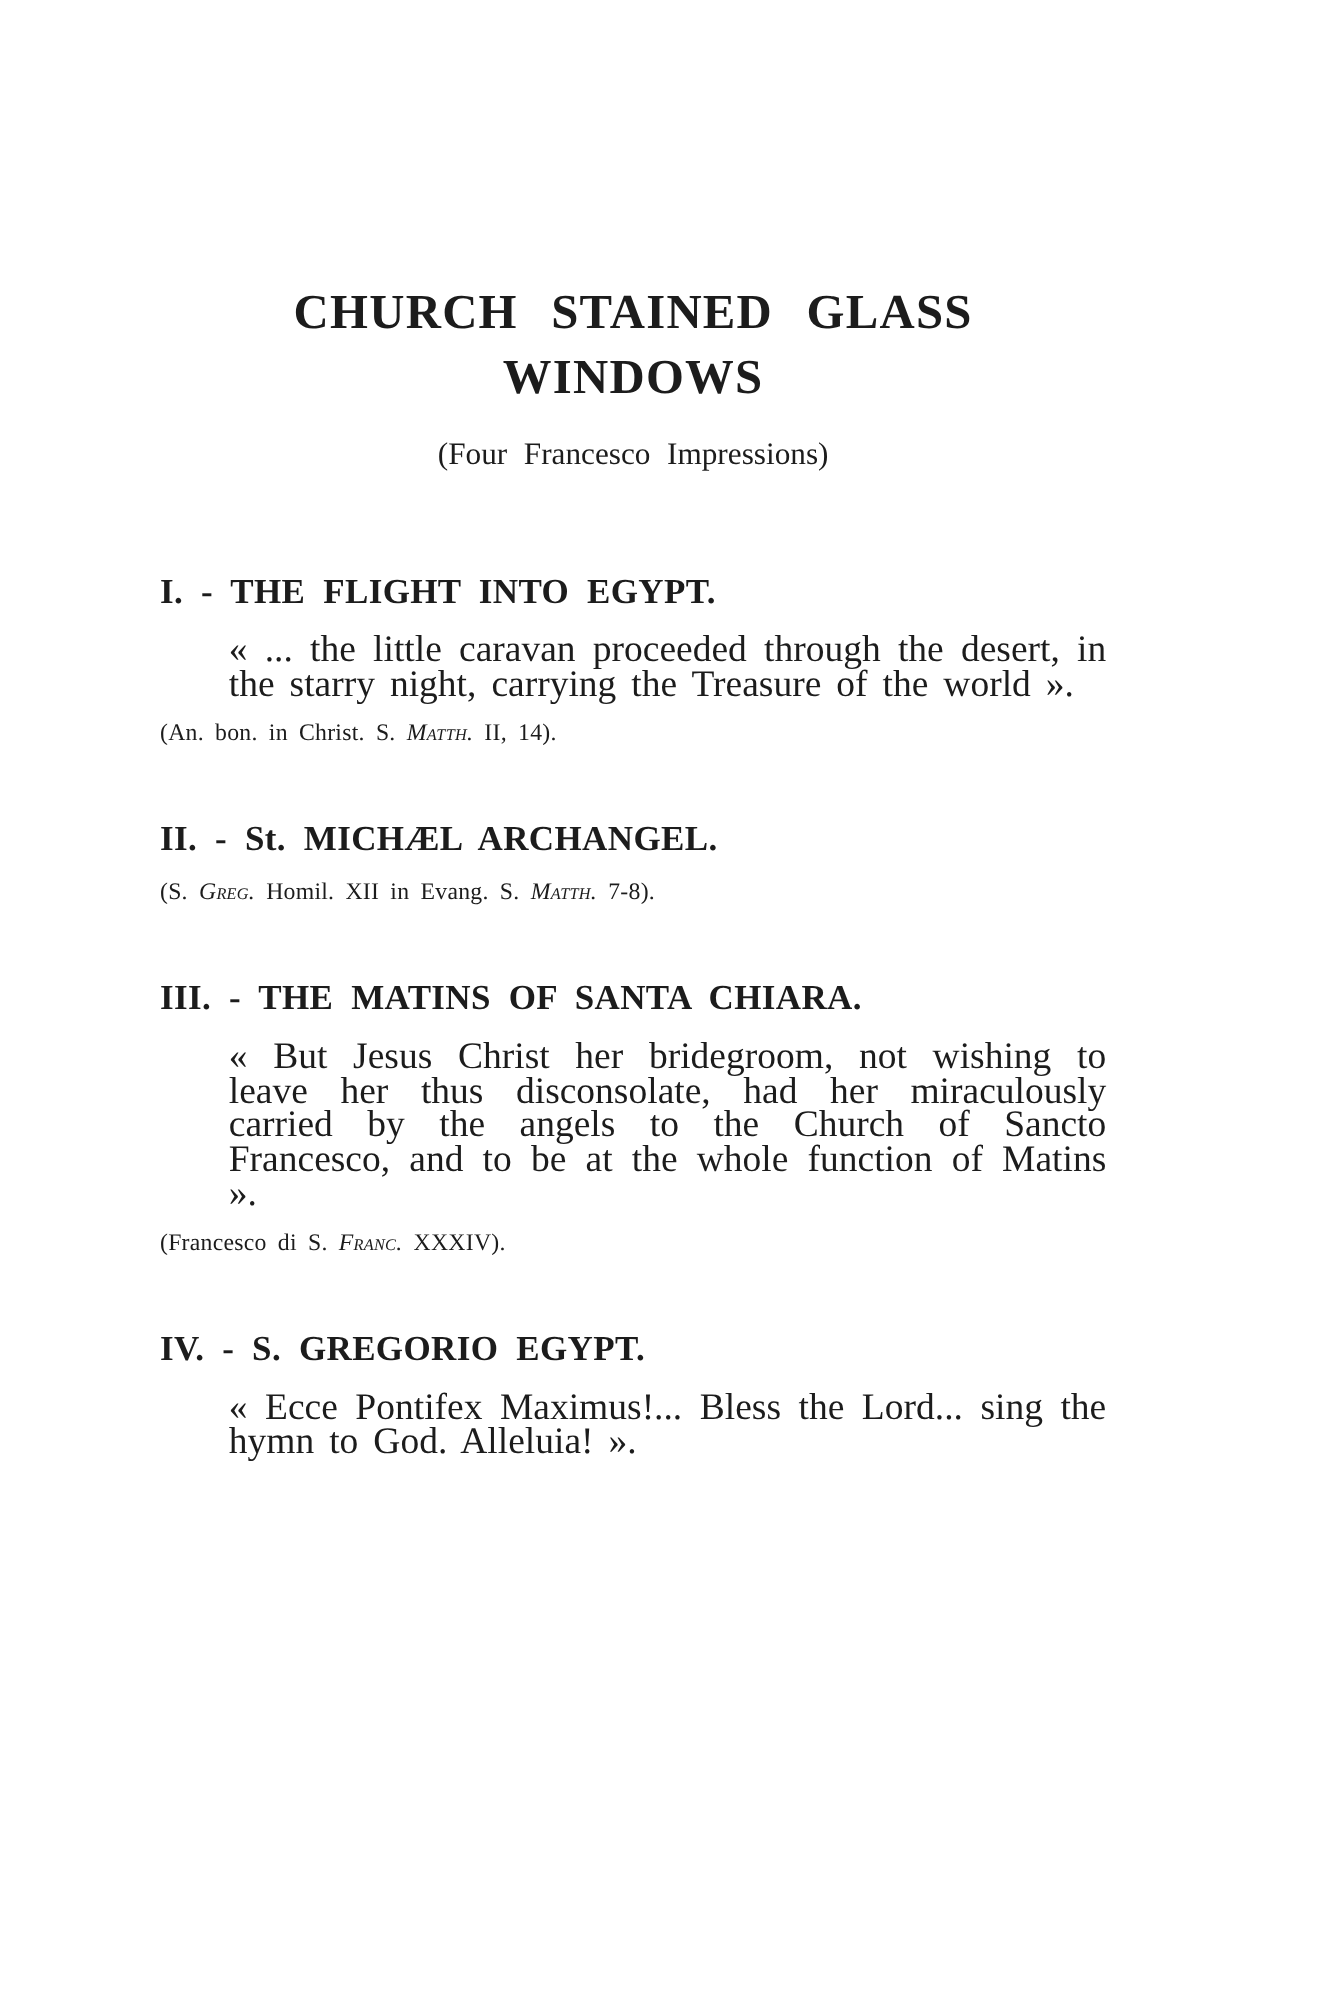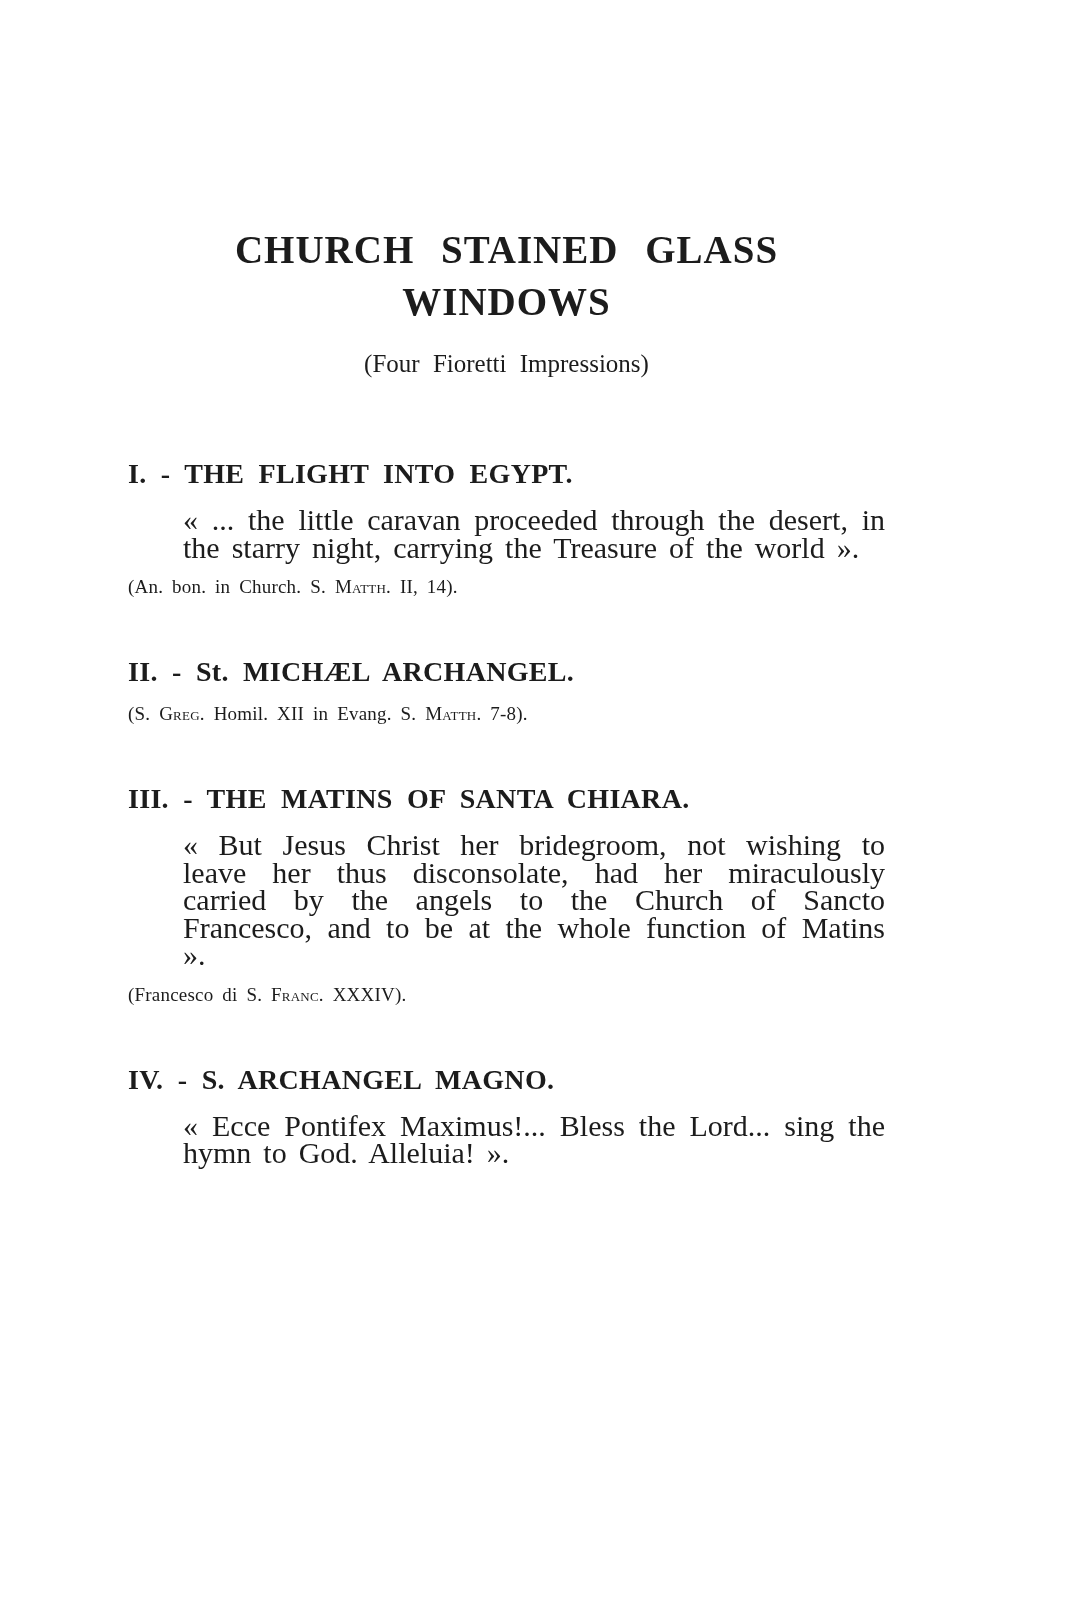--- a/index.html
+++ b/index.html
@@ -76,7 +76,7 @@
       <span class="title-line">CHURCH STAINED GLASS</span>
       <span class="title-line">WINDOWS</span>
     </h1>
-    <p class="subtitle">(Four Fioretti Impressions)</p>
+    <p class="subtitle">(Four Francesco Impressions)</p>
 
     <section class="movement first">
       <h2>I. - THE FLIGHT INTO EGYPT.</h2>

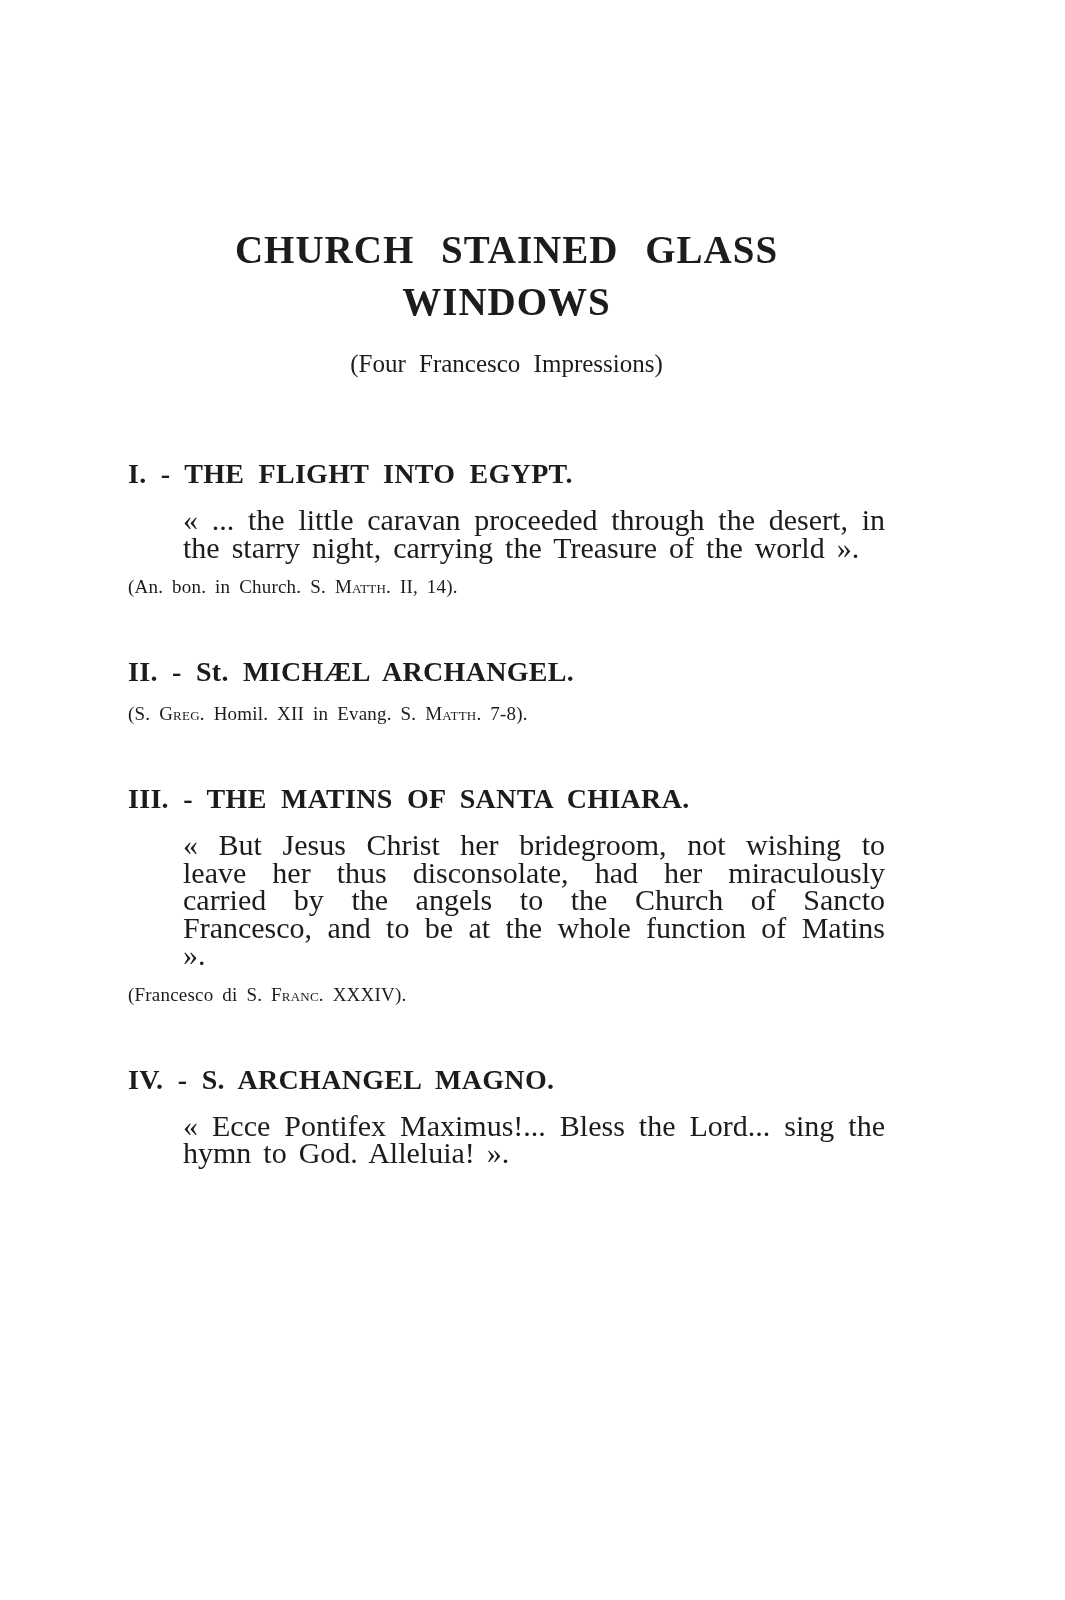--- a/index.html
+++ b/index.html
@@ -81,7 +81,7 @@
     <section class="movement first">
       <h2>I. - THE FLIGHT INTO EGYPT.</h2>
       <p class="quote">« ... the little caravan proceeded through the desert, in the starry night, carrying the Treasure of the world ».</p>
-      <p class="citation"><span>(An. bon. in Church. S. </span><span class="sc">Matth.</span><span> II, 14).</span></p>
+      <p class="citation"><span>(An. bon. in Christ. S. </span><span class="sc">Matth.</span><span> II, 14).</span></p>
     </section>
 
     <section class="movement">

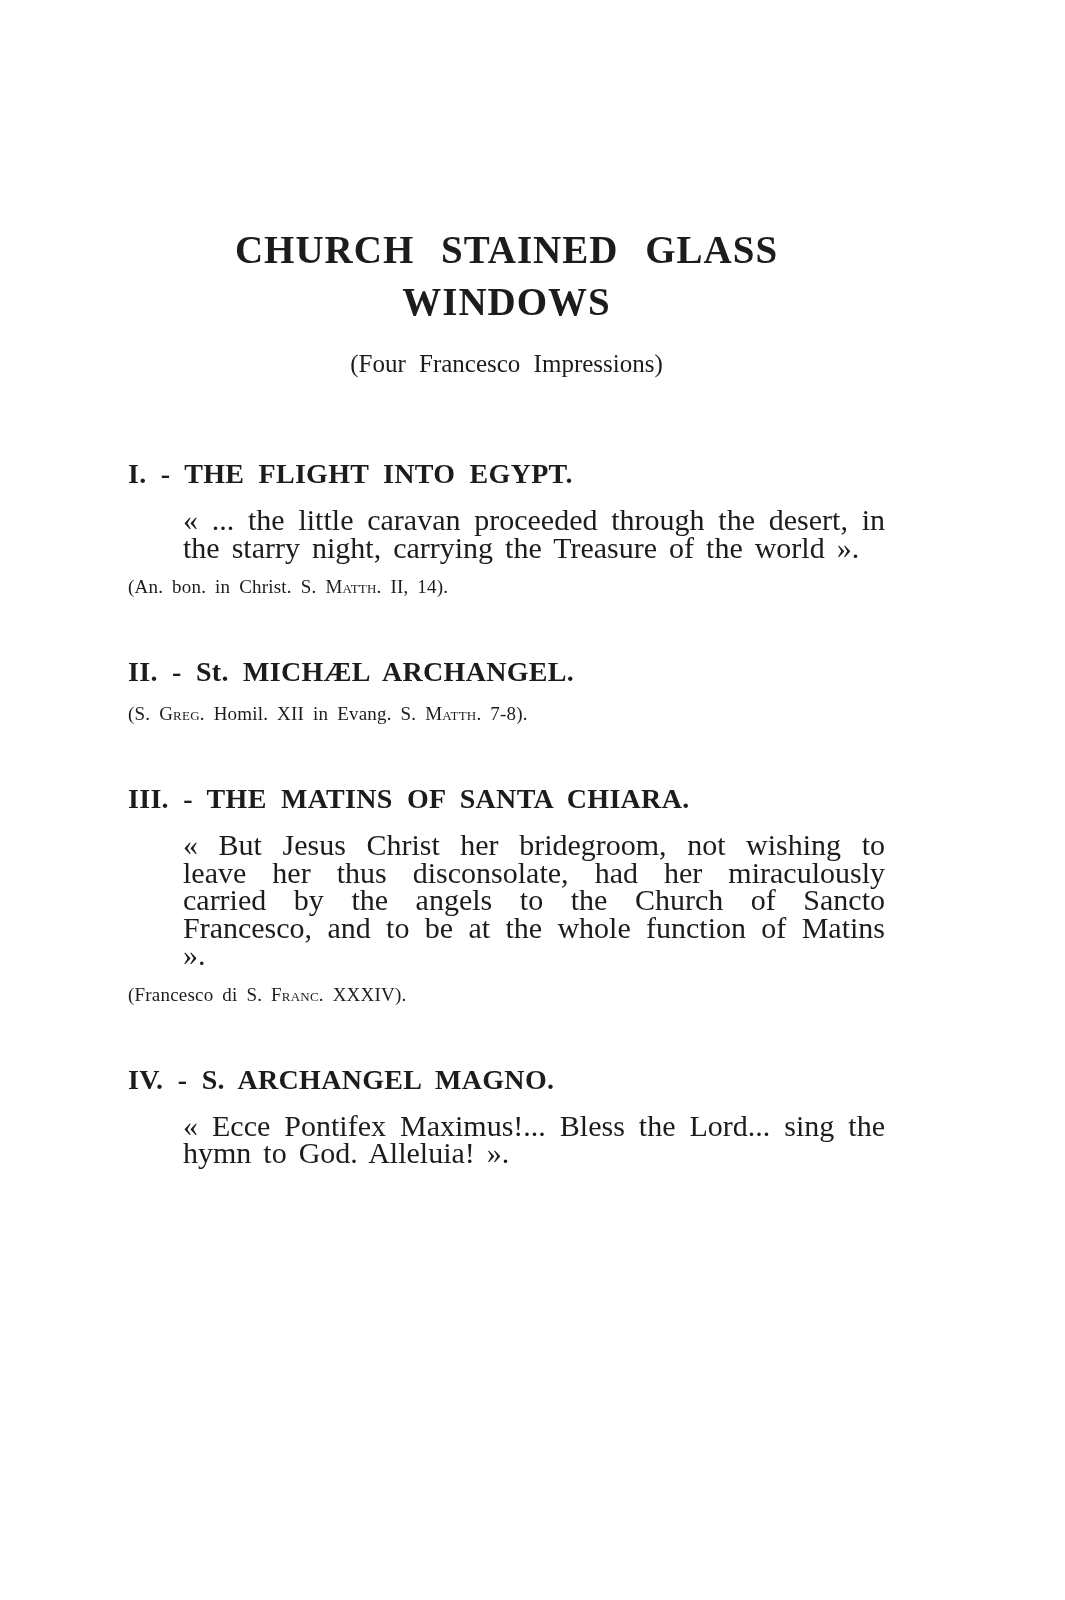--- a/index.html
+++ b/index.html
@@ -64,7 +64,7 @@
     word-spacing: 4px;
     letter-spacing: 0.2px;
   }
-  .sc { font-variant: small-caps; }
+  .sc { font-variant: small-caps; font-style: italic; }
 </style>
 </head>
 <body>

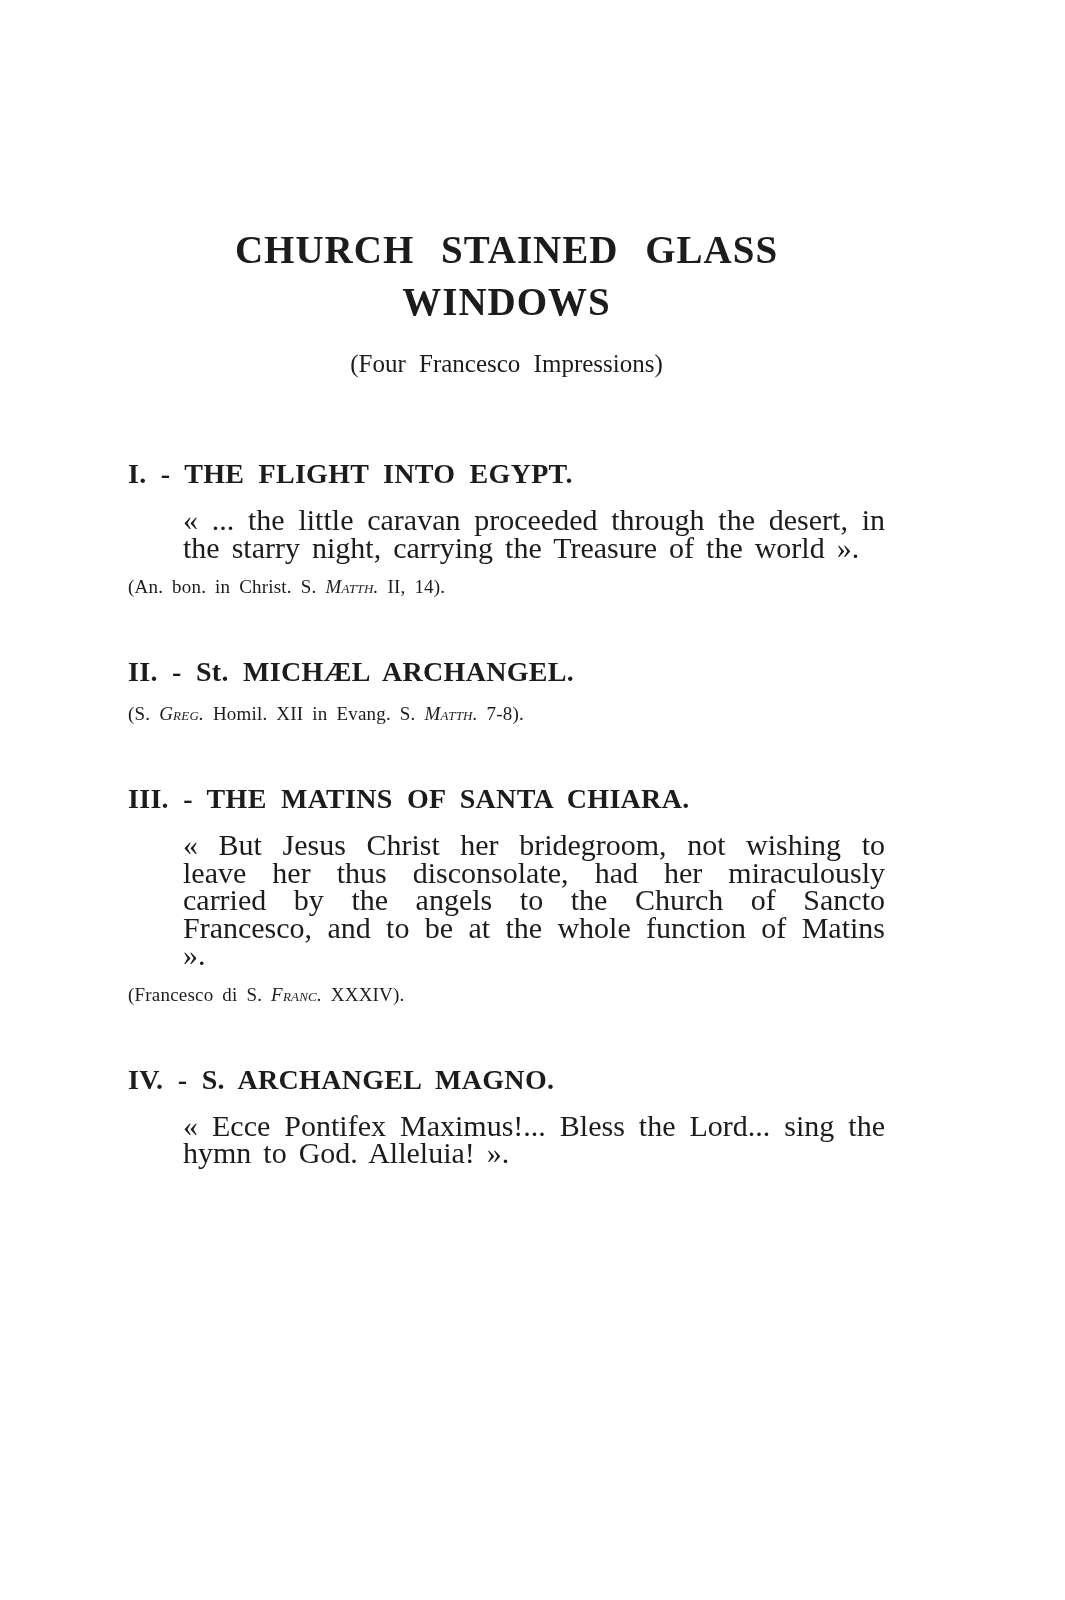--- a/index.html
+++ b/index.html
@@ -96,7 +96,7 @@
     </section>
 
     <section class="movement">
-      <h2>IV. - S. ARCHANGEL MAGNO.</h2>
+      <h2>IV. - S. GREGORIO EGYPT.</h2>
       <p class="quote">« Ecce Pontifex Maximus!... Bless the Lord... sing the hymn to God. Alleluia! ».</p>
     </section>
 

